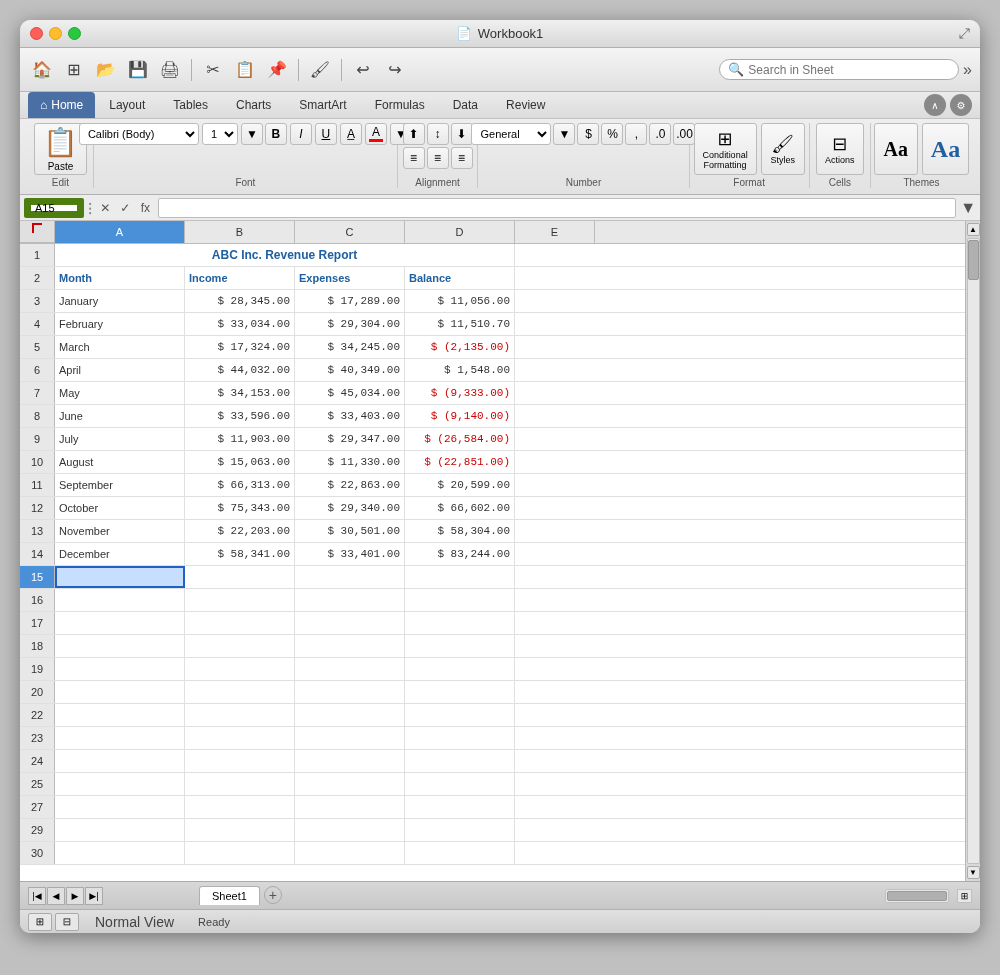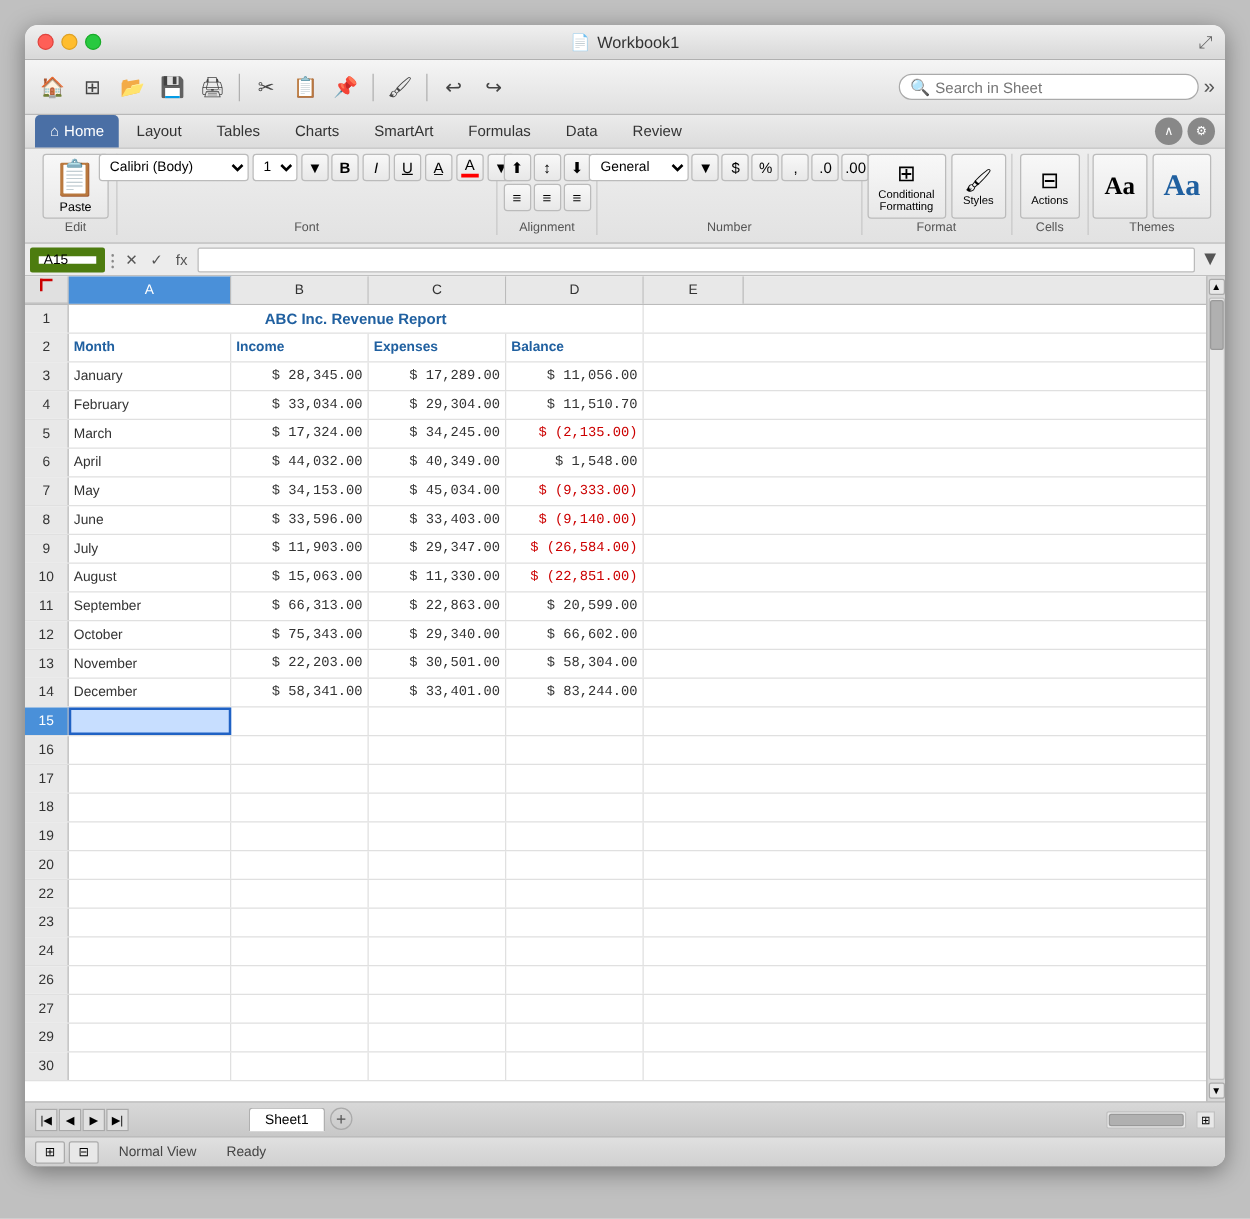--- a/index.html
+++ b/index.html
@@ -485,6 +485,13 @@
       <div class="cell cell-D"></div>
     </div>
           <div class="sheet-row data-row">
+      <div class="row-header">25</div>
+      <div class="cell cell-A"></div>
+      <div class="cell cell-B"></div>
+      <div class="cell cell-C"></div>
+      <div class="cell cell-D"></div>
+    </div>
+          <div class="sheet-row data-row">
       <div class="row-header">26</div>
       <div class="cell cell-A"></div>
       <div class="cell cell-B"></div>

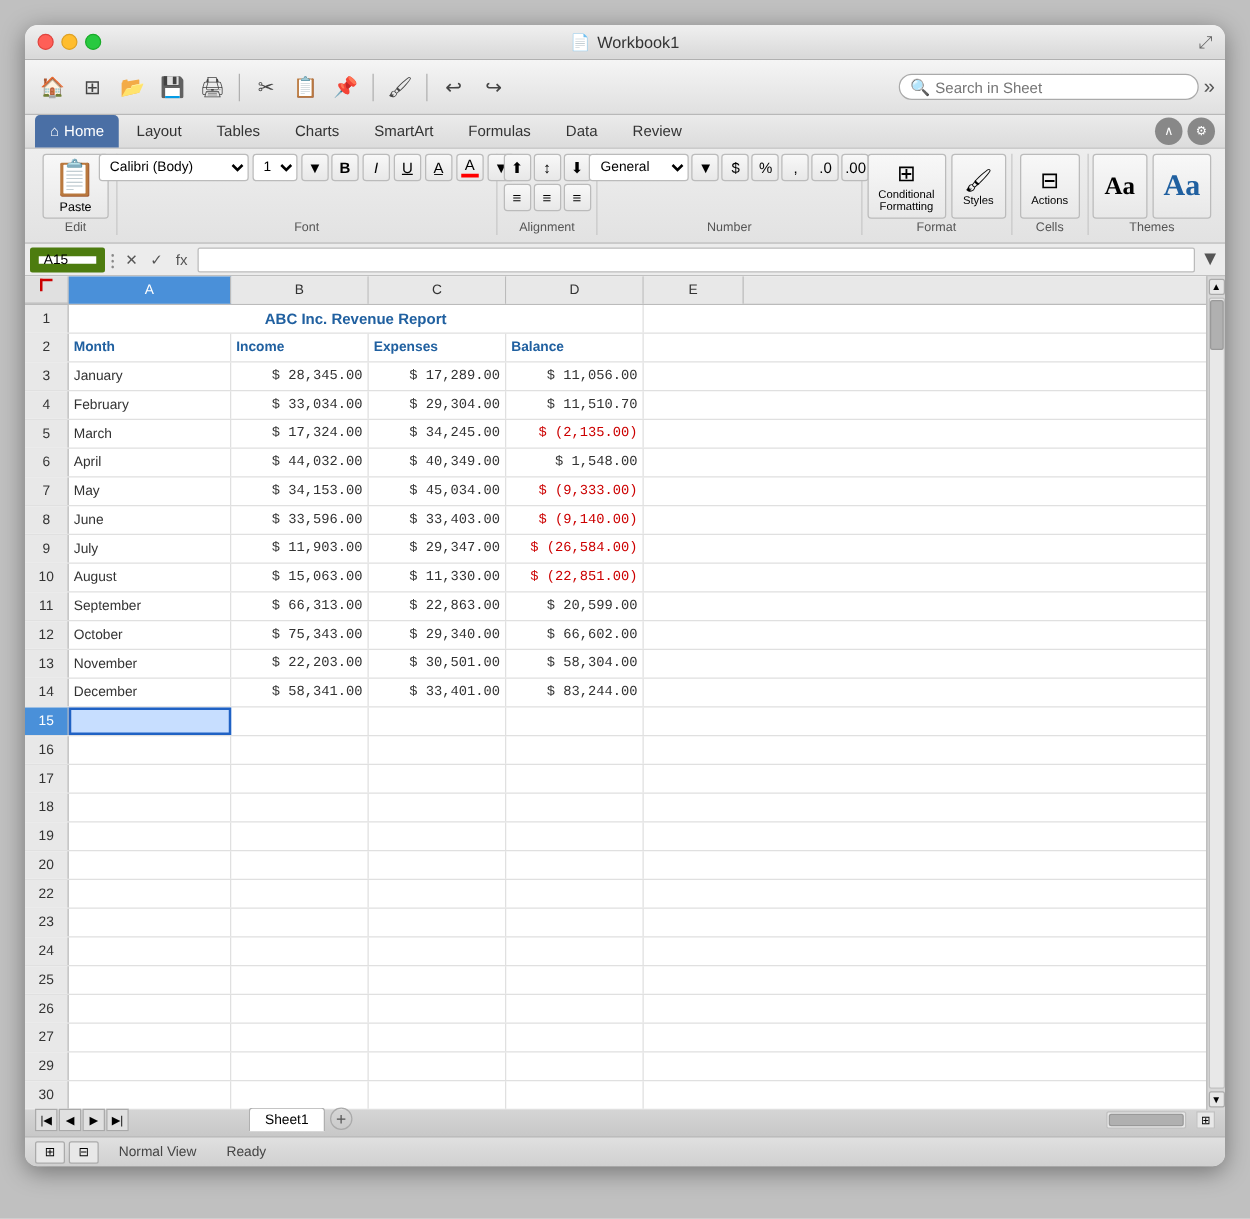--- a/index.html
+++ b/index.html
@@ -492,13 +492,6 @@
       <div class="cell cell-D"></div>
     </div>
           <div class="sheet-row data-row">
-      <div class="row-header">26</div>
-      <div class="cell cell-A"></div>
-      <div class="cell cell-B"></div>
-      <div class="cell cell-C"></div>
-      <div class="cell cell-D"></div>
-    </div>
-          <div class="sheet-row data-row">
       <div class="row-header">27</div>
       <div class="cell cell-A"></div>
       <div class="cell cell-B"></div>

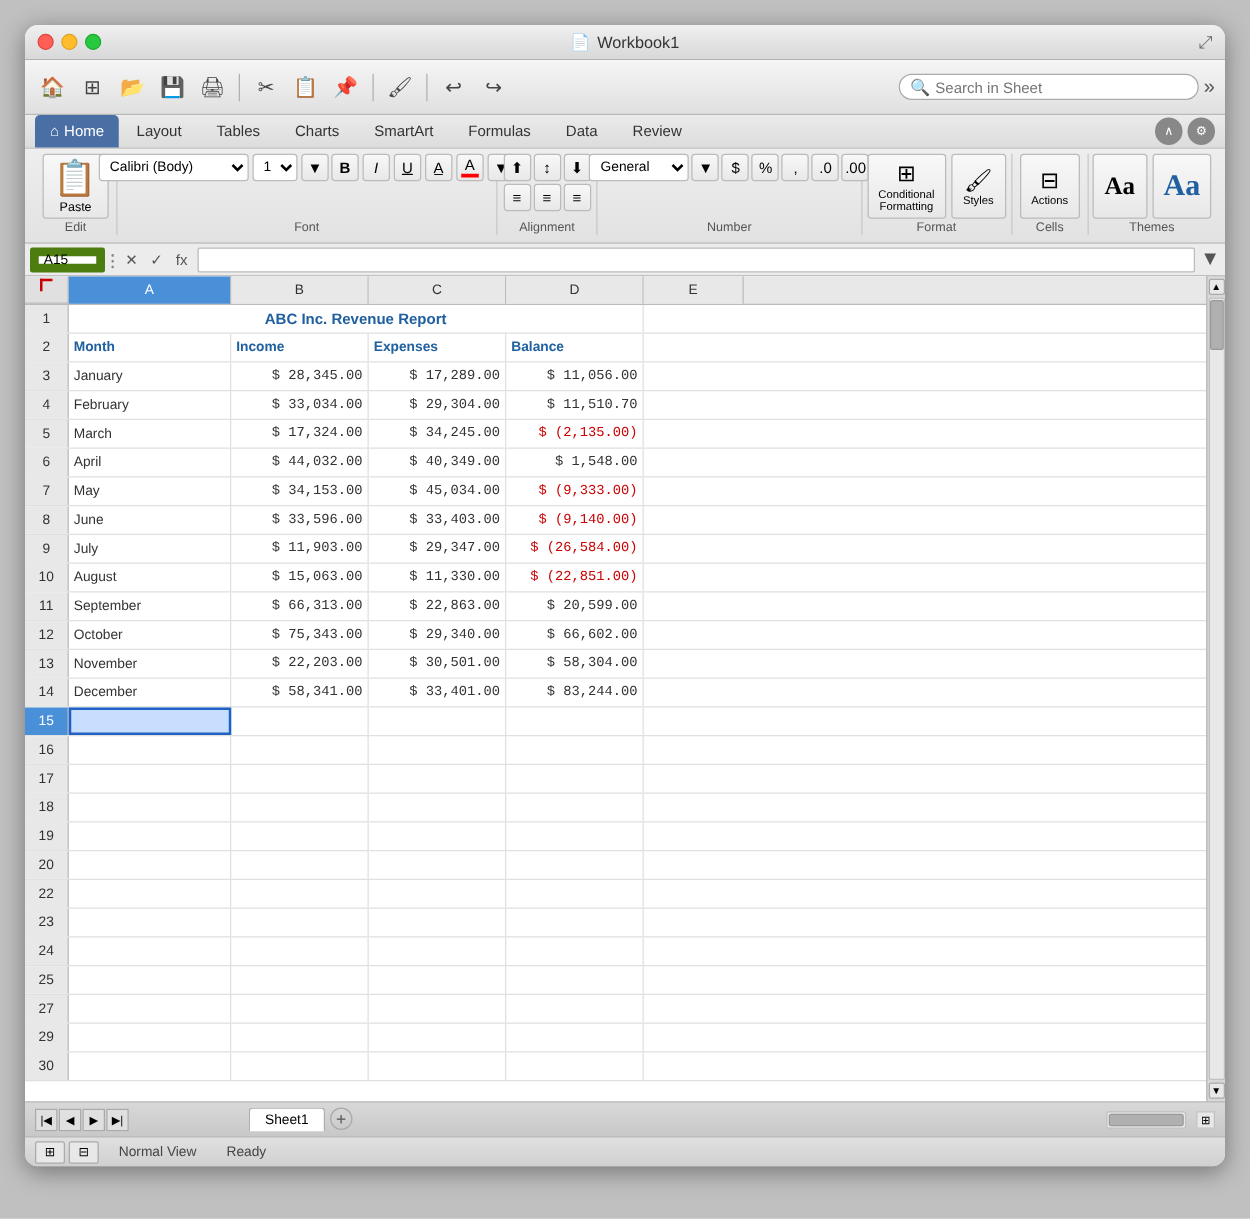--- a/index.html
+++ b/index.html
@@ -105,7 +105,7 @@
     .bottom-bar { background: linear-gradient(to bottom, #e0e0e0, #d0d0d0); border-top: 1px solid #b0b0b0; height: 24px; display: flex; align-items: center; padding: 0 8px; gap: 8px; }
     .view-btns { display: flex; gap: 3px; }
     .view-btn { width: 24px; height: 18px; background: #e8e8e8; border: 1px solid #aaa; border-radius: 2px; display: flex; align-items: center; justify-content: center; font-size: 10px; cursor: pointer; }
-    .status-text { font-size: 11px; color: #444; margin-left: 8px; }
+    .status-text { font-size: 14px; color: #444; margin-left: 8px; }
     .ready-text { font-size: 11px; color: #444; margin-left: 16px; }
 
     .nav-btns { display: flex; gap: 1px; }

